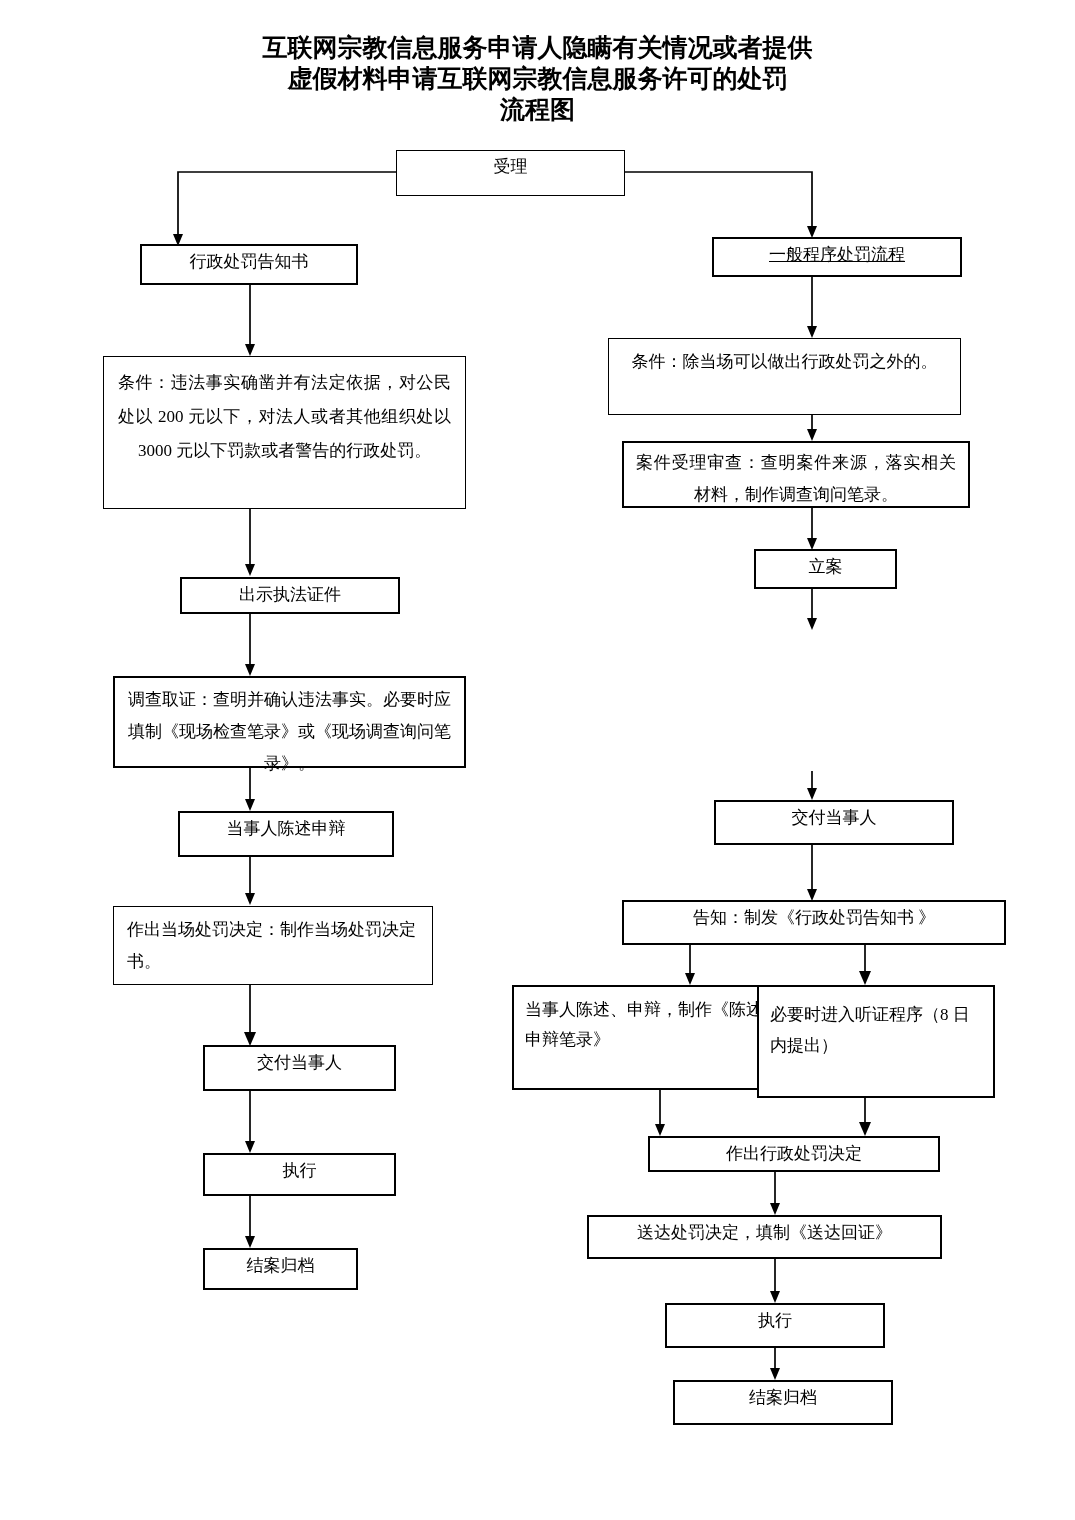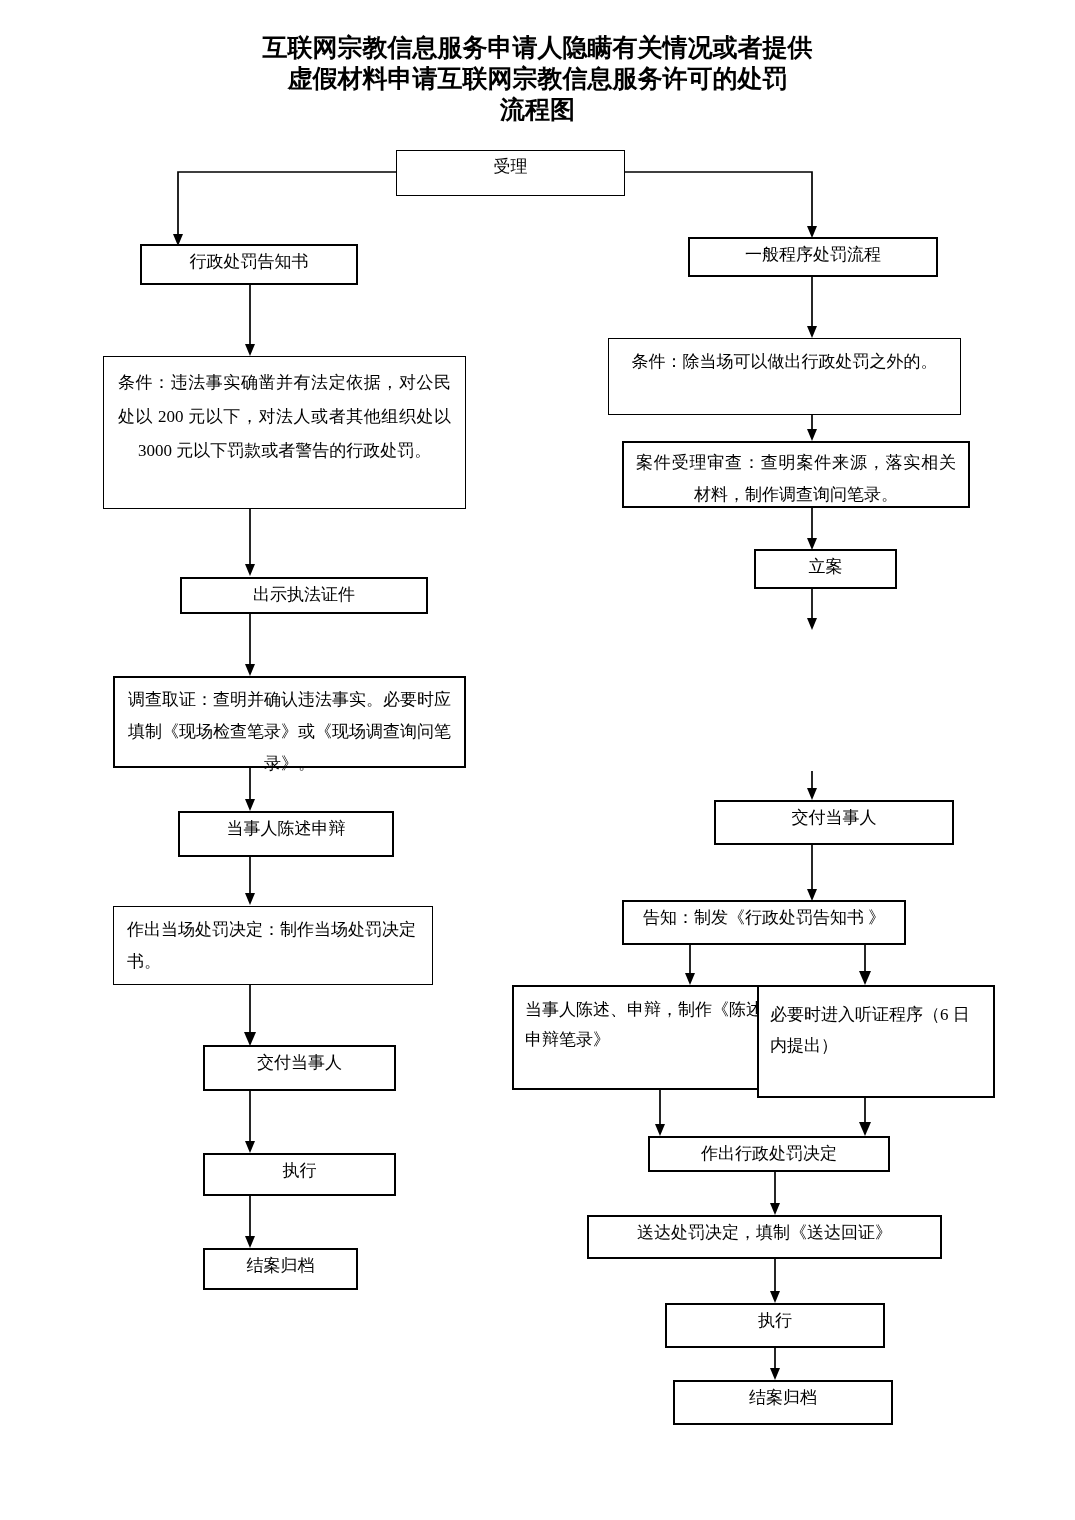--- a/index.html
+++ b/index.html
@@ -157,7 +157,7 @@
     <span class="box-inner">行政处罚告知书</span>
   </div>
 
-  <div class="box" style="left:688px; top:237px; width:250px; height:40px; border-width:2.2px;">
+  <div class="box" style="left:712px; top:237px; width:250px; height:40px; border-width:2.2px;text-decoration:underline;">
     <span class="box-inner">一般程序处罚流程</span>
   </div>
 

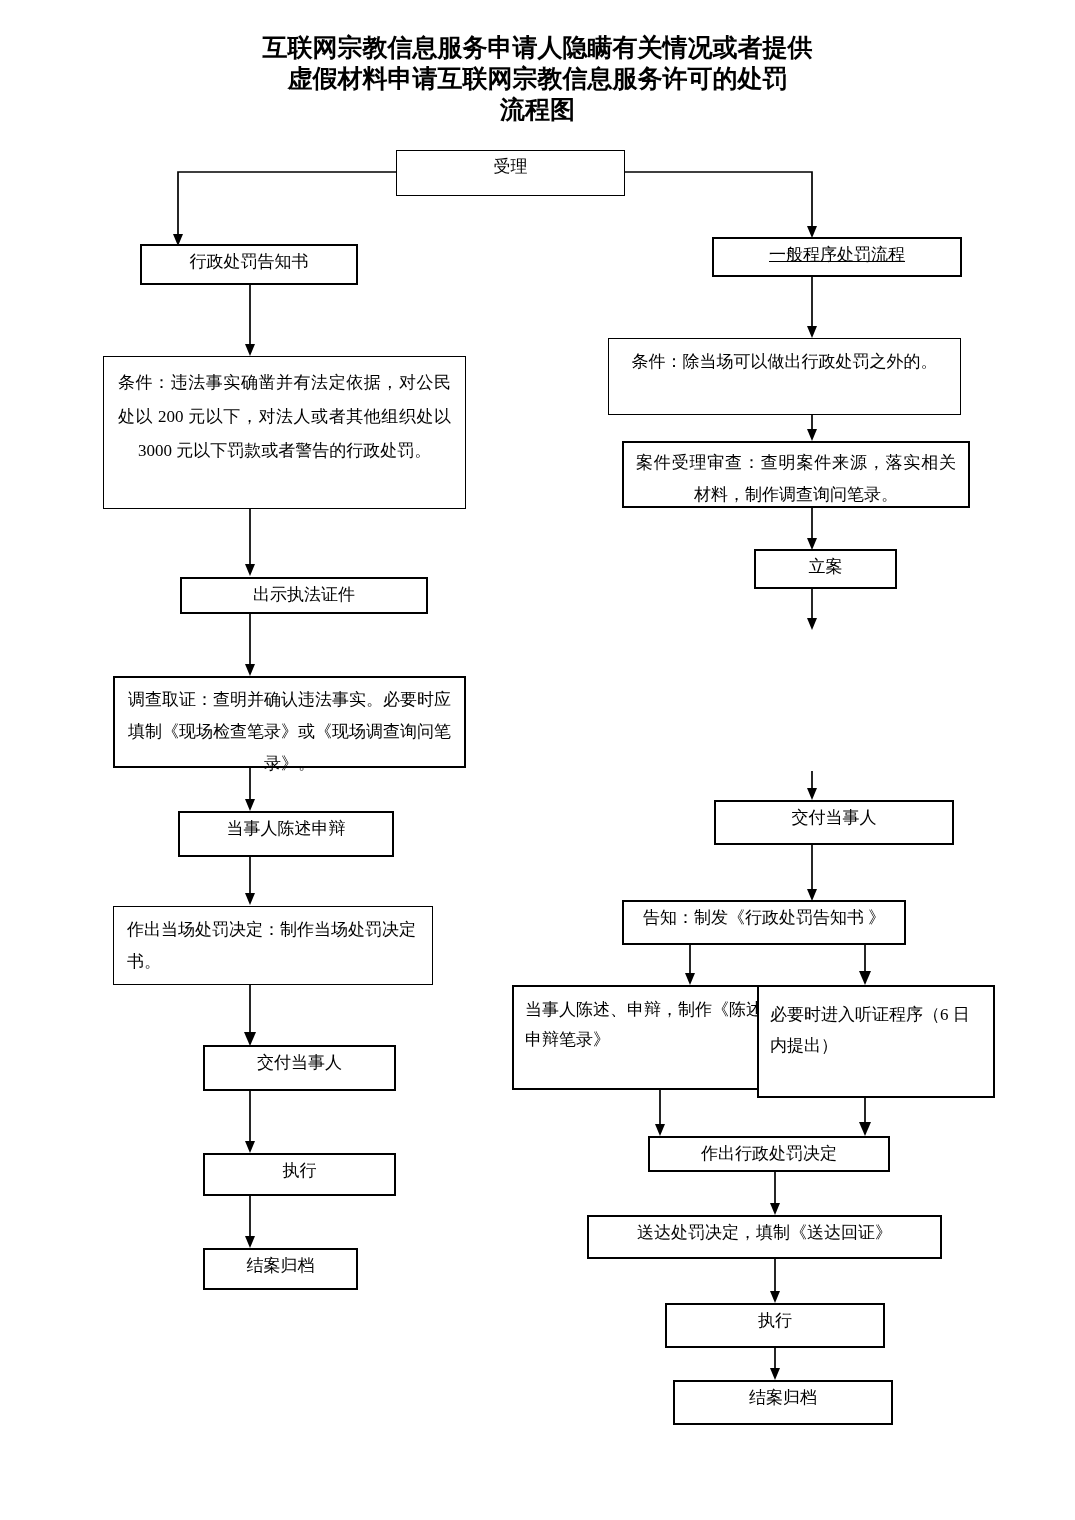--- a/index.html
+++ b/index.html
@@ -165,7 +165,7 @@
     <span class="box-inner">条件：违法事实确凿并有法定依据，对公民处以 200 元以下，对法人或者其他组织处以 3000 元以下罚款或者警告的行政处罚。</span>
   </div>
 
-  <div class="box" style="left:180px; top:577px; width:248px; height:37px; border-width:2px;">
+  <div class="box" style="left:180px; top:577px; width:220px; height:37px; border-width:2px;">
     <span class="box-inner">出示执法证件</span>
   </div>
 

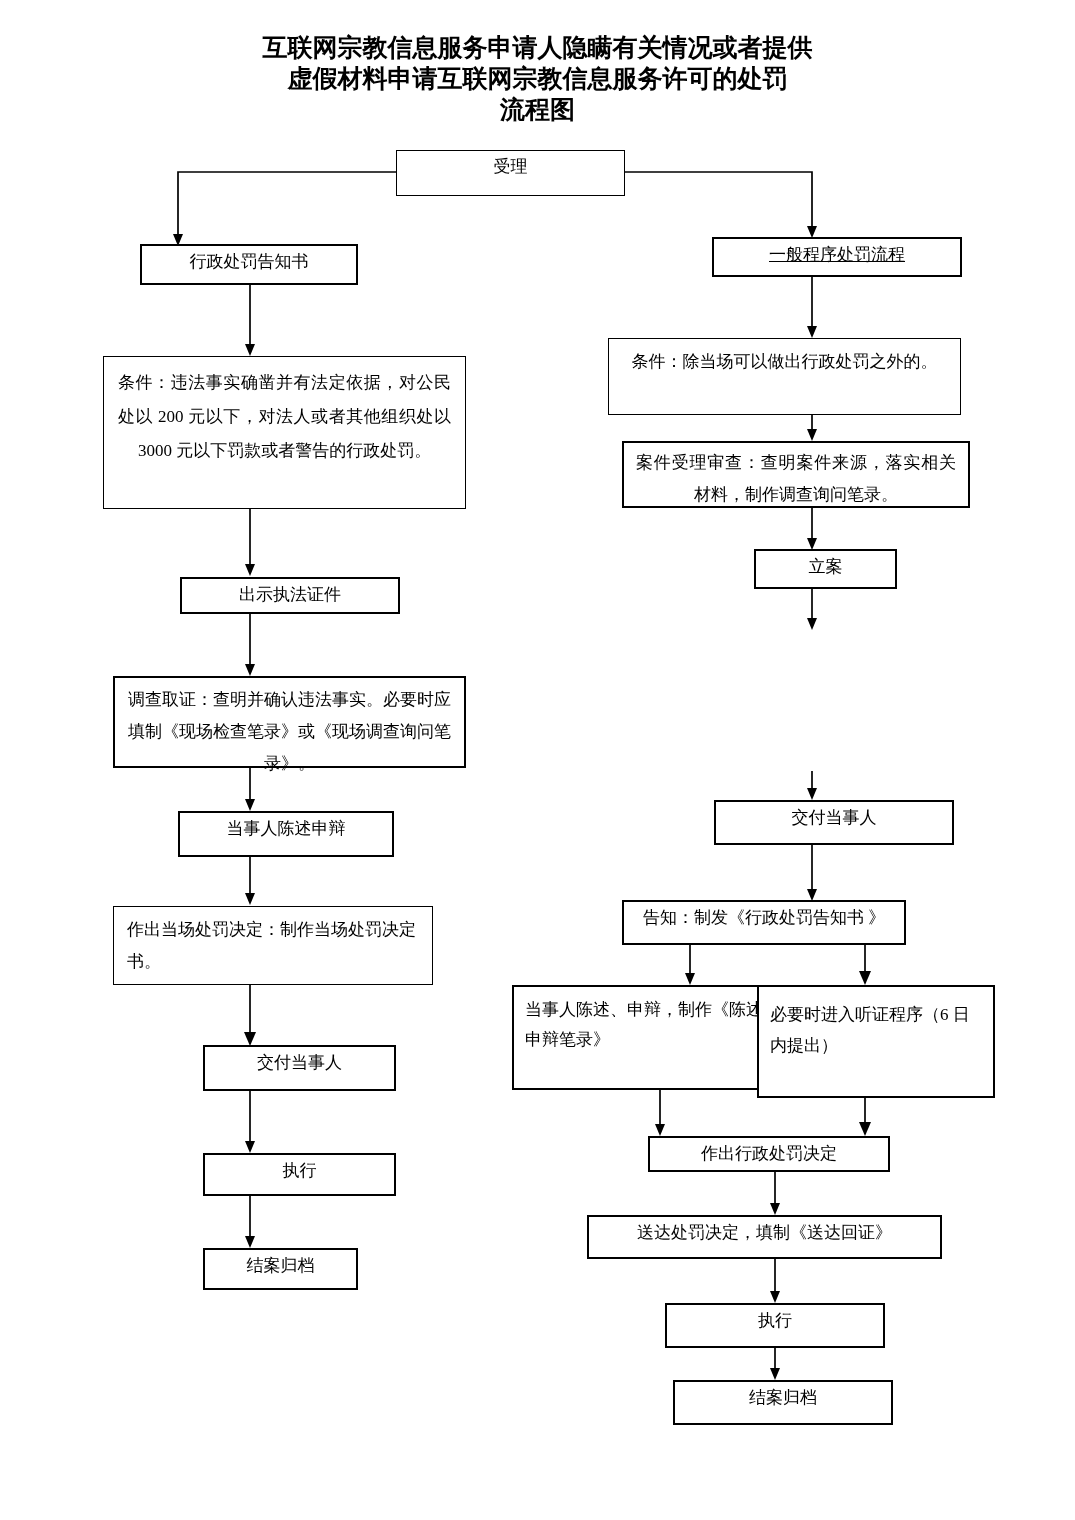--- a/index.html
+++ b/index.html
@@ -210,7 +210,7 @@
     <span class="box-inner">交付当事人</span>
   </div>
 
-  <div class="box" style="left:622px; top:900px; width:284px; height:45px; border-width:2.2px;">
+  <div class="box" style="left:622px; top:900px; width:384px; height:45px; border-width:2.2px;">
     <span class="box-inner">告知：制发《行政处罚告知书 》</span>
   </div>
 

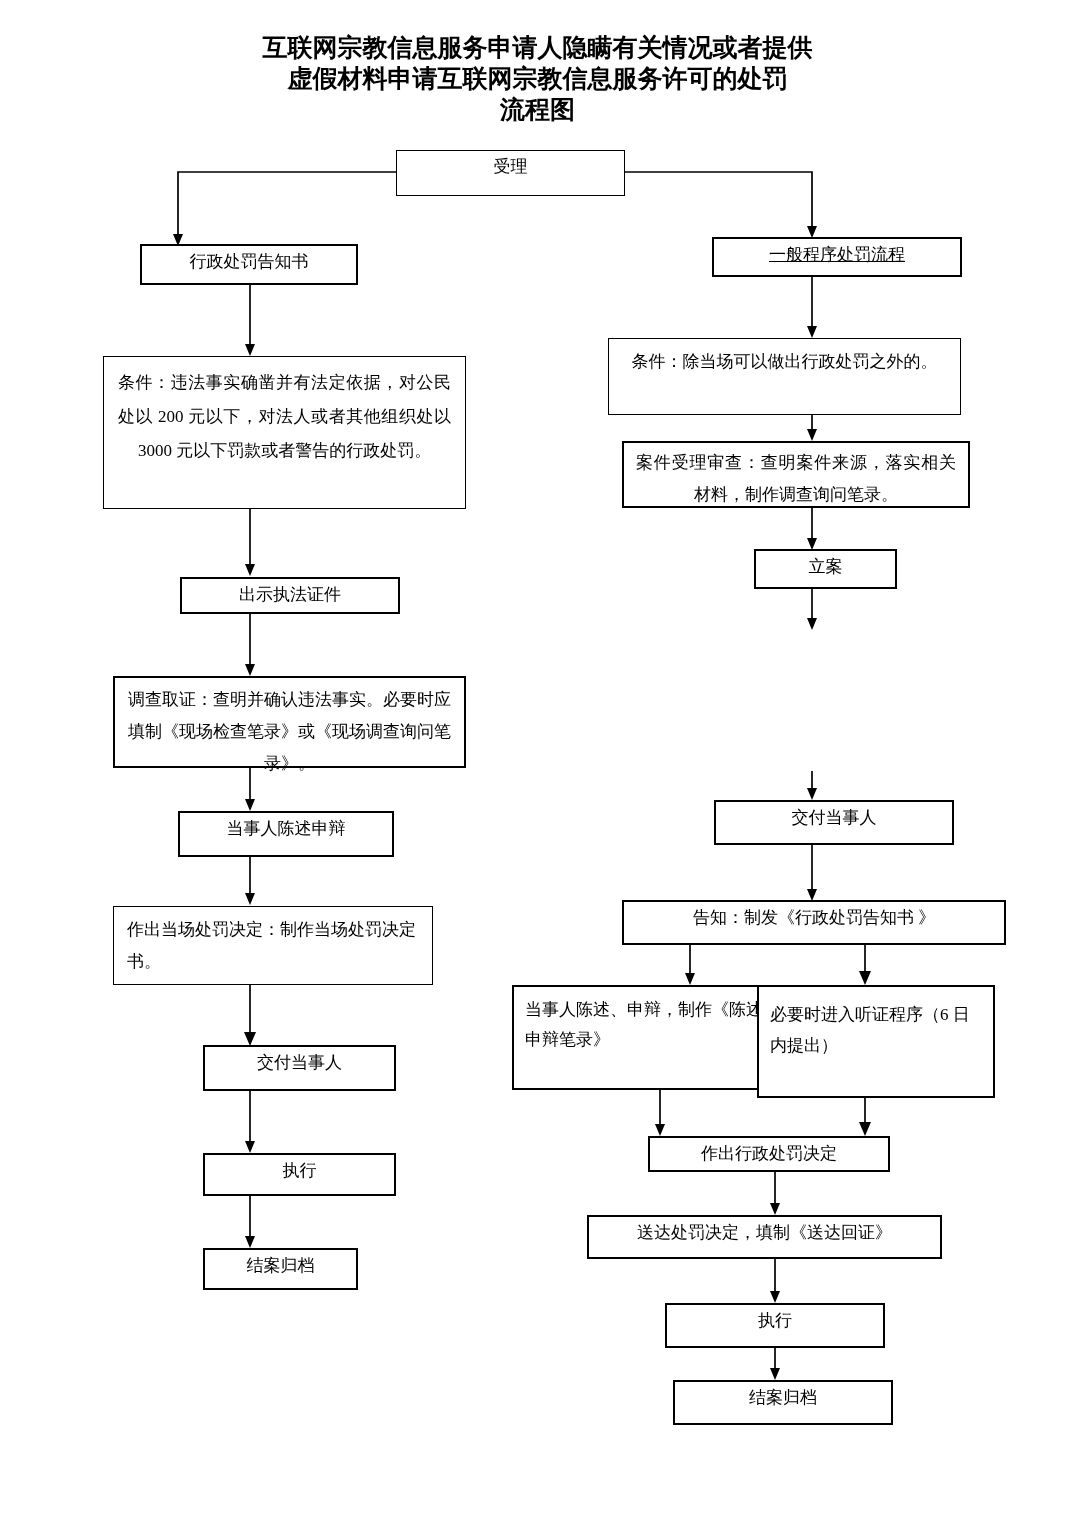--- a/index.html
+++ b/index.html
@@ -219,7 +219,7 @@
   </div>
 
   <div class="box left" style="left:757px; top:985px; width:238px; height:113px; padding:12px 11px; line-height:31px; border-width:2px;">
-    <span class="box-inner">必要时进入听证程序（6 日内提出）</span>
+    <span class="box-inner">必要时进入听证程序（8 日内提出）</span>
   </div>
 
   <div class="box" style="left:648px; top:1136px; width:242px; height:36px; border-width:2px;">

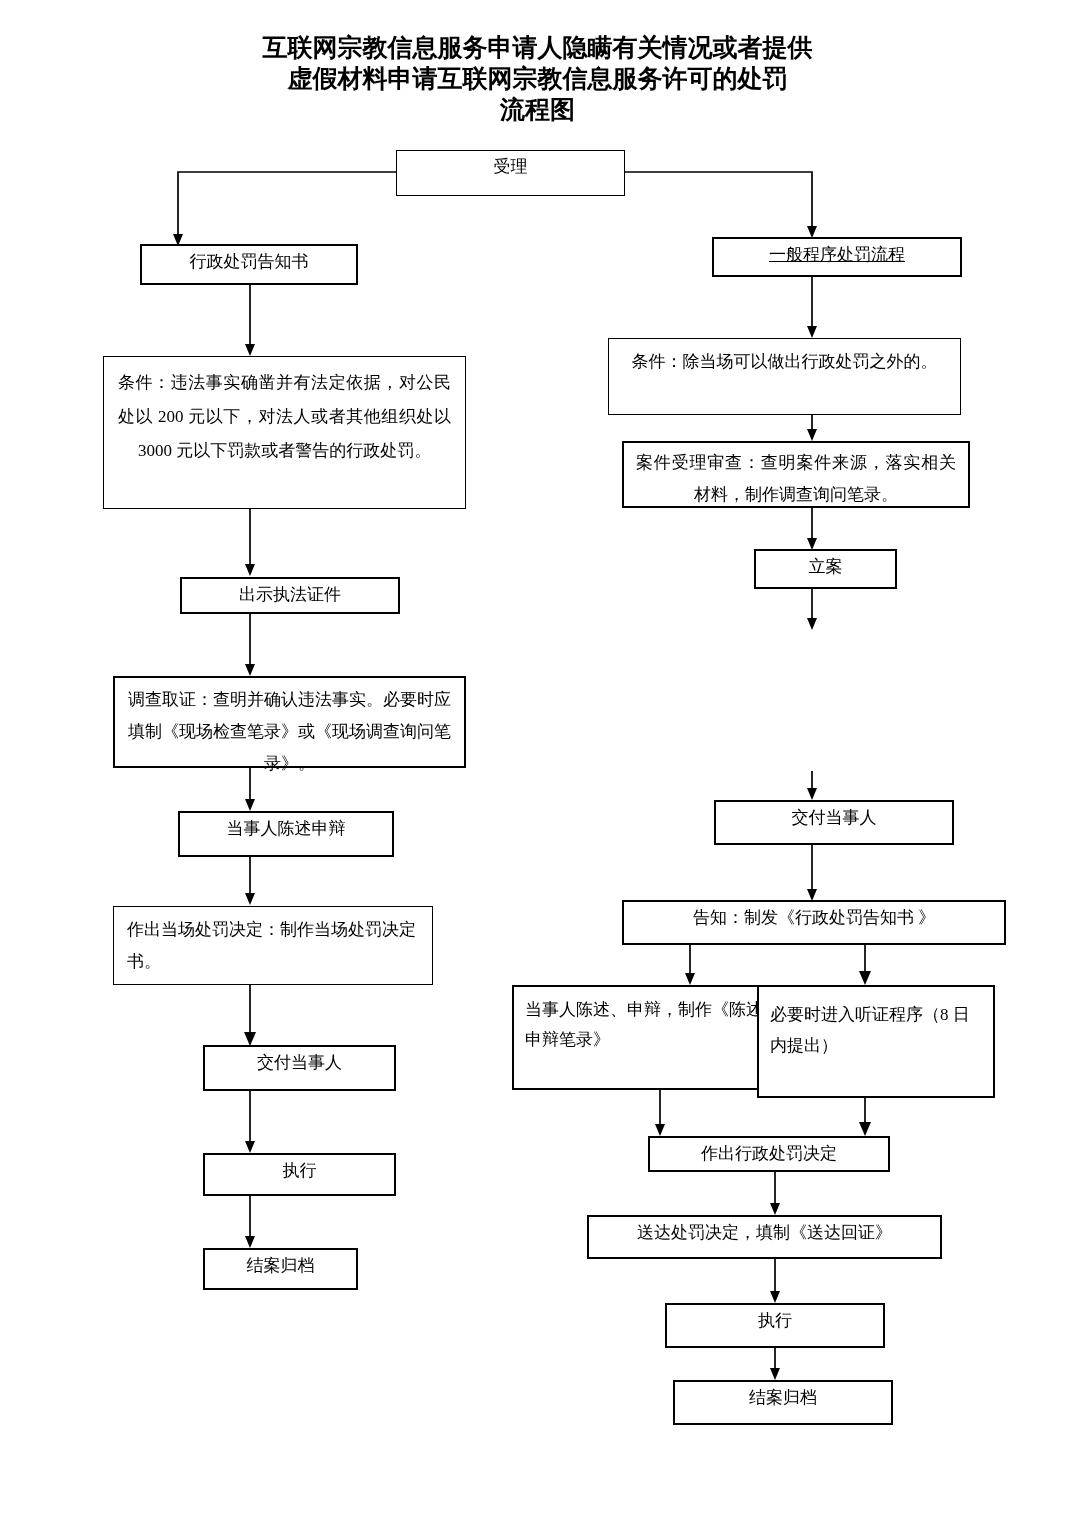--- a/index.html
+++ b/index.html
@@ -222,7 +222,7 @@
     <span class="box-inner">必要时进入听证程序（8 日内提出）</span>
   </div>
 
-  <div class="box" style="left:648px; top:1136px; width:242px; height:36px; border-width:2px;">
+  <div class="box" style="left:648px; top:1136px; width:292px; height:36px; border-width:2px;">
     <span class="box-inner">作出行政处罚决定</span>
   </div>
 

